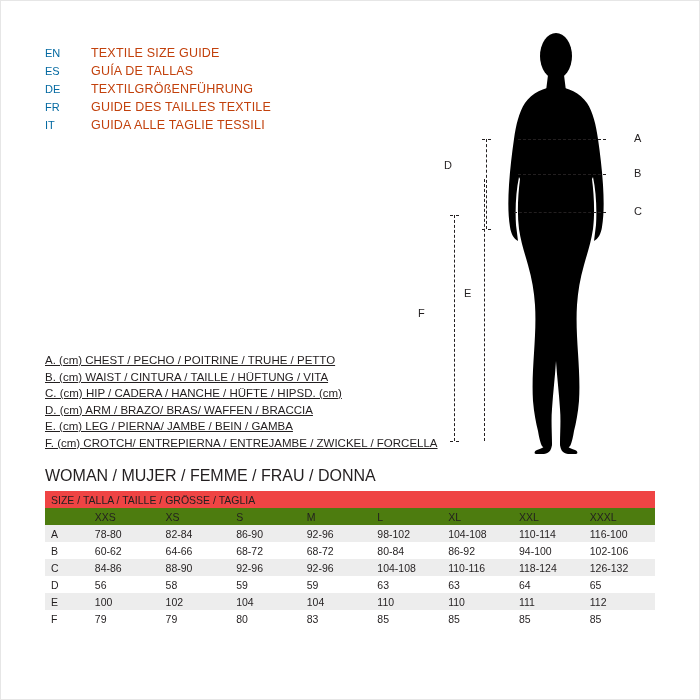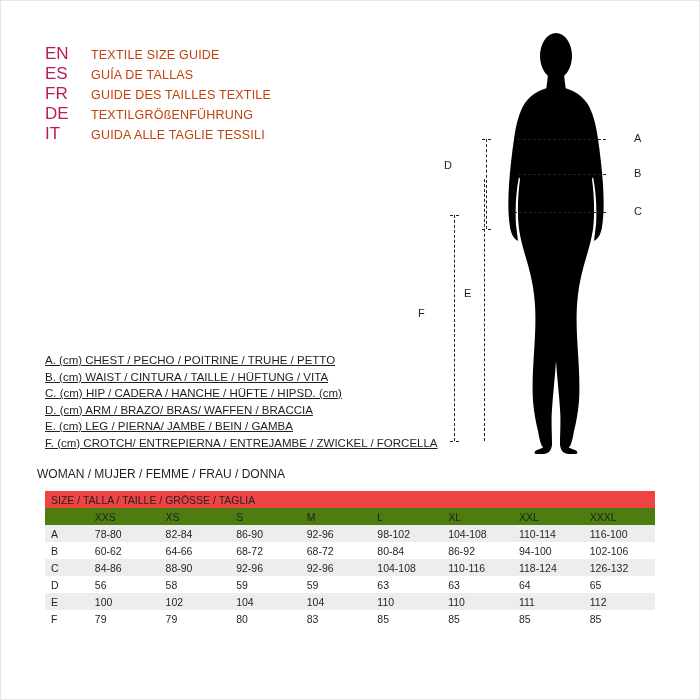--- a/index.html
+++ b/index.html
@@ -39,8 +39,8 @@
   .lang-code {
     width: 46px;
     flex: 0 0 46px;
-    font-size: 17px;
-    color: #be185d;
+    font-size: 11px;
+    color: #0369a1;
   }
   .lang-title {
     font-size: 12.5px;

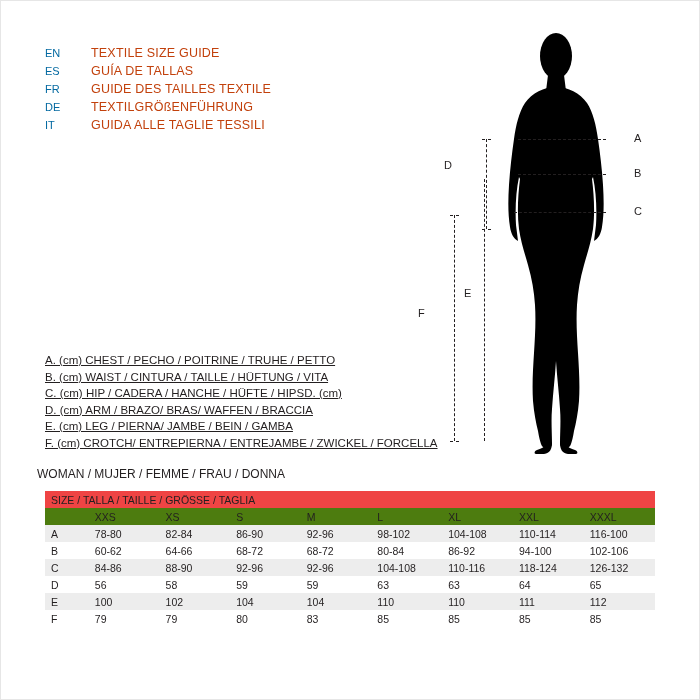--- a/index.html
+++ b/index.html
@@ -154,12 +154,12 @@
       <span class="lang-title">GUÍA DE TALLAS</span>
     </div>
     <div class="lang-row">
+      <span class="lang-code">DE</span>
+      <span class="lang-title">TEXTILGRÖßENFÜHRUNG</span>
+    </div>
+    <div class="lang-row">
       <span class="lang-code">FR</span>
       <span class="lang-title">GUIDE DES TAILLES TEXTILE</span>
-    </div>
-    <div class="lang-row">
-      <span class="lang-code">DE</span>
-      <span class="lang-title">TEXTILGRÖßENFÜHRUNG</span>
     </div>
     <div class="lang-row">
       <span class="lang-code">IT</span>

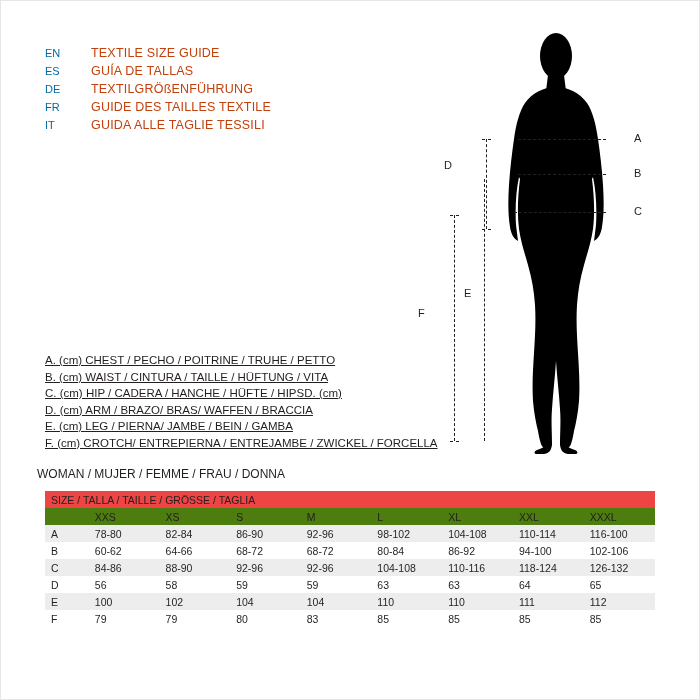--- a/index.html
+++ b/index.html
@@ -65,9 +65,9 @@
 
   .woman-line {
     position: absolute;
-    left: 36px;
+    left: 44px;
     top: 466px;
-    font-size: 12px;
+    font-size: 16px;
     color: #231f20;
     text-align: right;
   }

